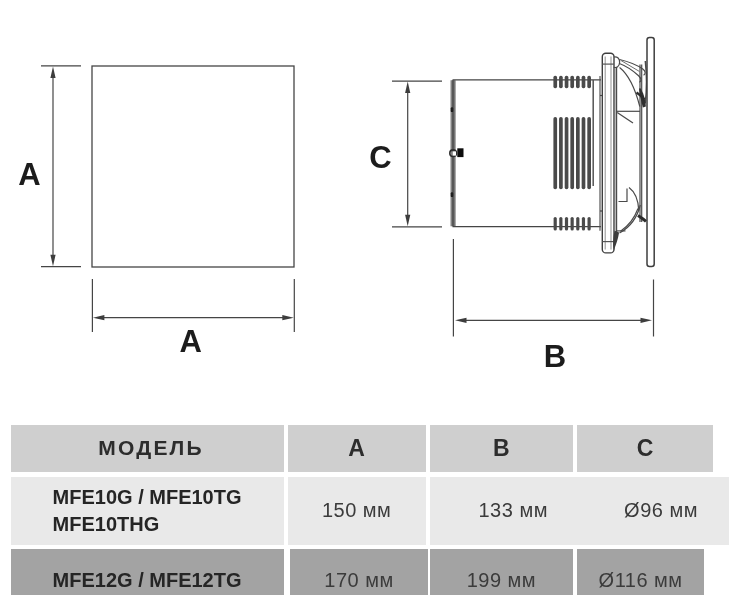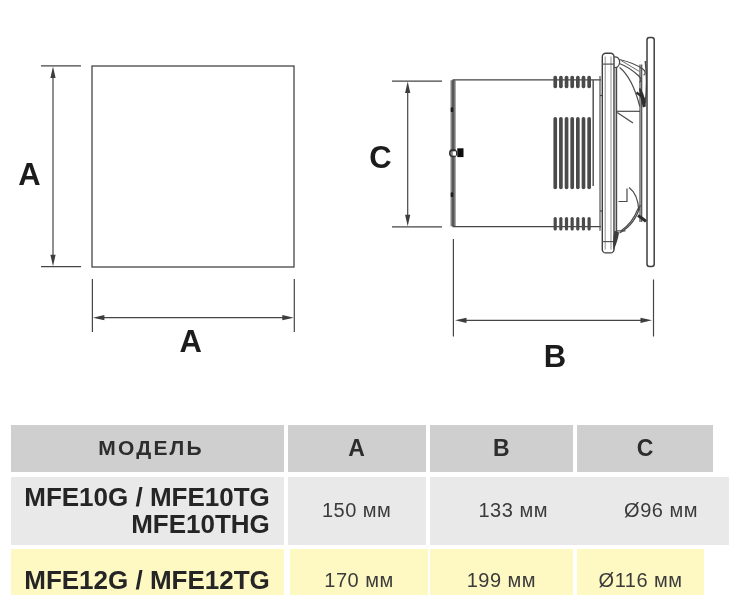--- a/index.html
+++ b/index.html
@@ -5,7 +5,7 @@
   html,body{margin:0;padding:0;}
   body{width:749px;height:613px;background:#ffffff;font-family:"Liberation Sans",sans-serif;position:relative;overflow:hidden;}
   #diag{position:absolute;left:0;top:0;}
-  .cell{position:absolute;display:flex;align-items:center;justify-content:center;text-align:right;box-sizing:border-box;}
+  .cell{position:absolute;display:flex;align-items:center;justify-content:center;text-align:left;box-sizing:border-box;}
   .hdr{background:#cfcfcf;font-weight:bold;font-size:23px;color:#2d2d2d;}
   .hdr.mod{font-size:21px;letter-spacing:2.2px;padding-left:8px;}
   .r1{background:#e9e9e9;}

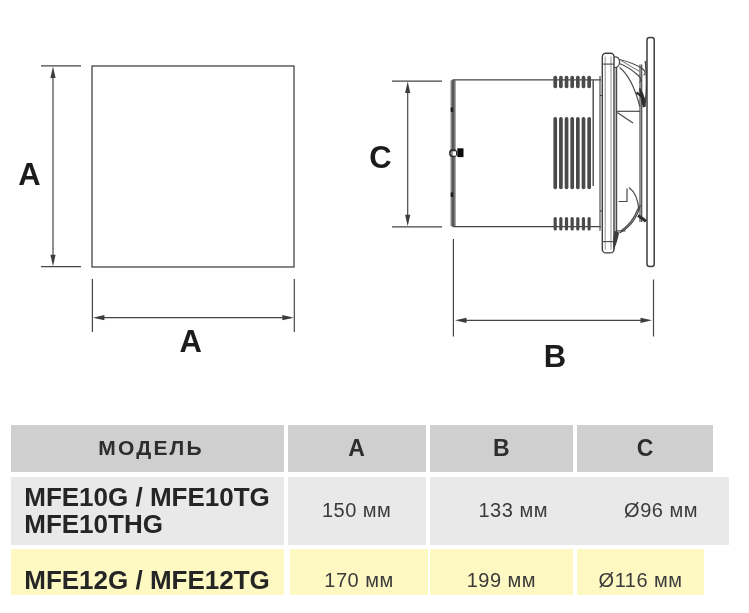--- a/index.html
+++ b/index.html
@@ -10,7 +10,7 @@
   .hdr.mod{font-size:21px;letter-spacing:2.2px;padding-left:8px;}
   .r1{background:#e9e9e9;}
   .r2{background:#fef9c3;padding-top:16px;}
-  .model{font-weight:bold;font-size:26px;color:#252525;line-height:27px;}
+  .model{font-weight:bold;font-size:20px;color:#252525;line-height:27px;}
   .val{font-size:20px;color:#3b3b3b;letter-spacing:0.5px;}
 </style>
 </head>

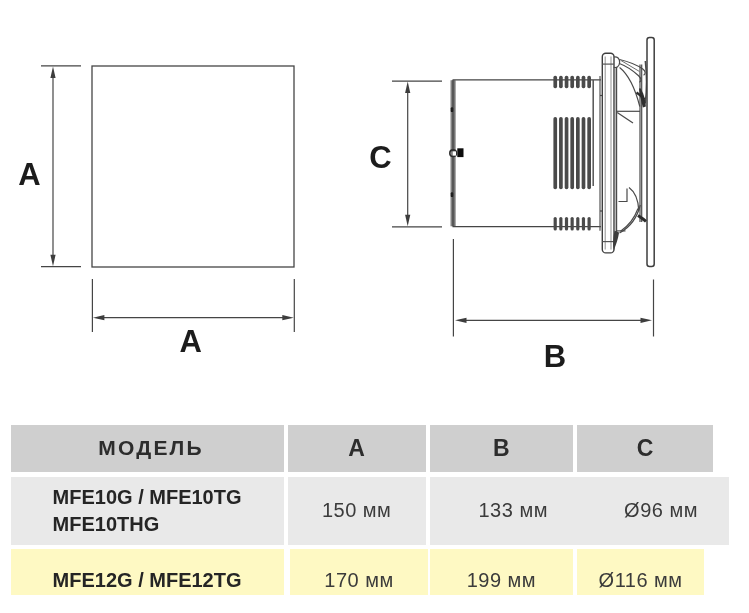--- a/index.html
+++ b/index.html
@@ -9,7 +9,7 @@
   .hdr{background:#cfcfcf;font-weight:bold;font-size:23px;color:#2d2d2d;}
   .hdr.mod{font-size:21px;letter-spacing:2.2px;padding-left:8px;}
   .r1{background:#e9e9e9;}
-  .r2{background:#fef9c3;padding-top:16px;}
+  .r2{background:#a3a3a3;padding-top:16px;}
   .model{font-weight:bold;font-size:20px;color:#252525;line-height:27px;}
   .val{font-size:20px;color:#3b3b3b;letter-spacing:0.5px;}
 </style>

